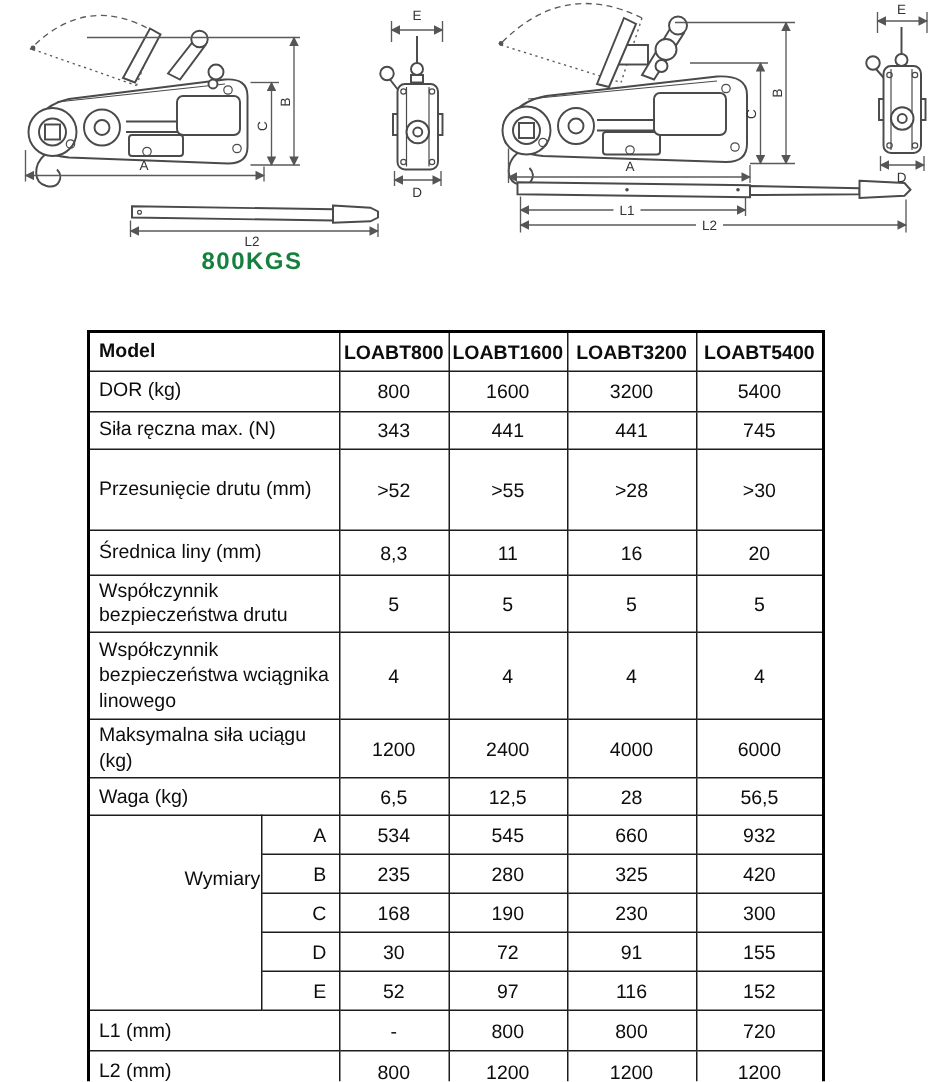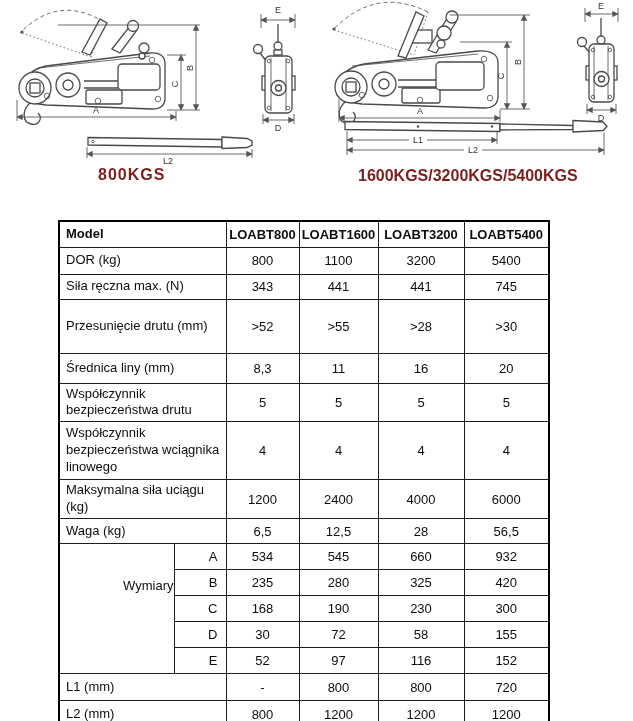--- a/index.html
+++ b/index.html
@@ -7,7 +7,7 @@
         font-family:"Liberation Sans",sans-serif;color:#111;}
   .drawings{position:absolute;left:0;top:0;width:633px;height:205px;}
   .drawings svg{position:absolute;left:0;top:0;}
-  .caption{position:absolute;font-weight:bold;color:#7f1d1d;}
+  .caption{position:absolute;font-weight:bold;color:#15803d;text-align:center;}
   .caption-left{left:98px;top:166px;width:140px;font-size:16px;letter-spacing:1px;}
   .caption-right{left:358px;top:167px;width:244px;font-size:16px;font-weight:bold;letter-spacing:0px;}
 

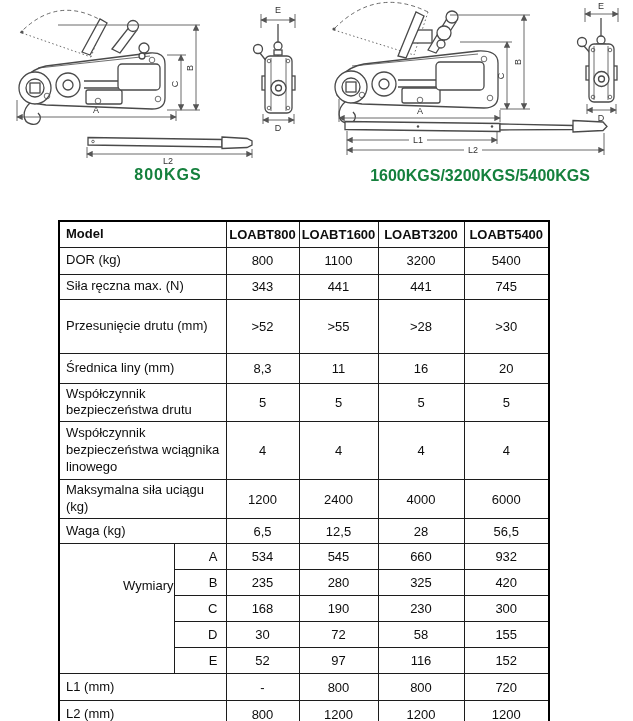--- a/index.html
+++ b/index.html
@@ -211,7 +211,6 @@
     </svg>
 
     <div class="caption caption-left">800KGS</div>
-    <div class="caption caption-right">1600KGS/3200KGS/5400KGS</div>
   </div>
 
   <table class="spec">

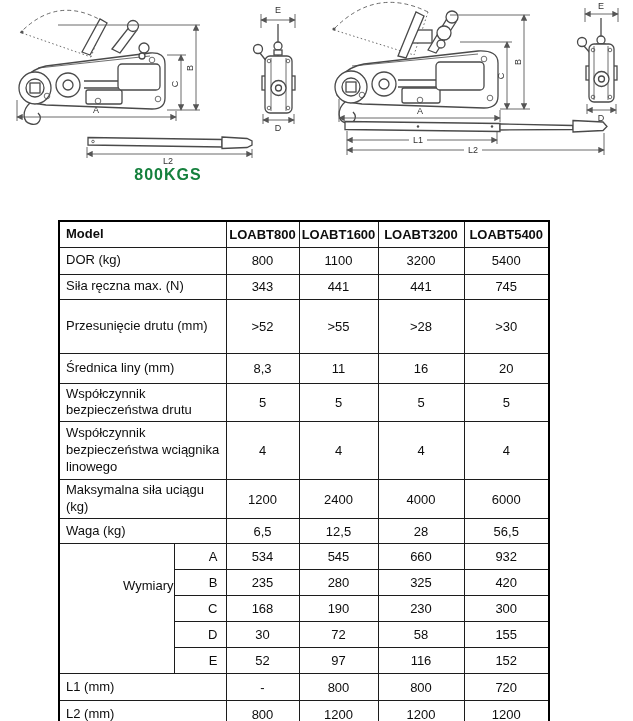--- a/index.html
+++ b/index.html
@@ -233,7 +233,7 @@
       <tr style="height:27px">
         <td colspan="2" class="lab">DOR (kg)</td>
         <td class="v">800</td>
-        <td class="v">1100</td>
+        <td class="v">1600</td>
         <td class="v">3200</td>
         <td class="v">5400</td>
       </tr>

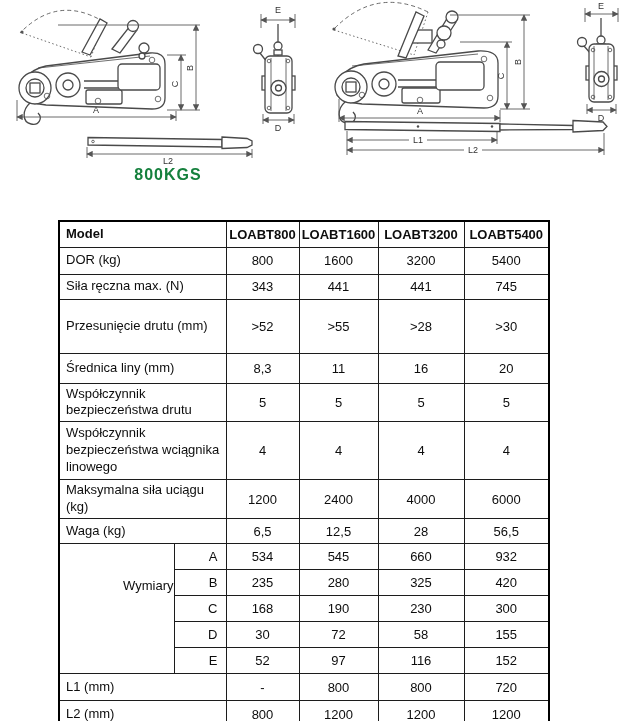--- a/index.html
+++ b/index.html
@@ -315,7 +315,7 @@
         <td class="ltr">D</td>
         <td class="v">30</td>
         <td class="v">72</td>
-        <td class="v">58</td>
+        <td class="v">91</td>
         <td class="v">155</td>
       </tr>
       <tr style="height:26px">

